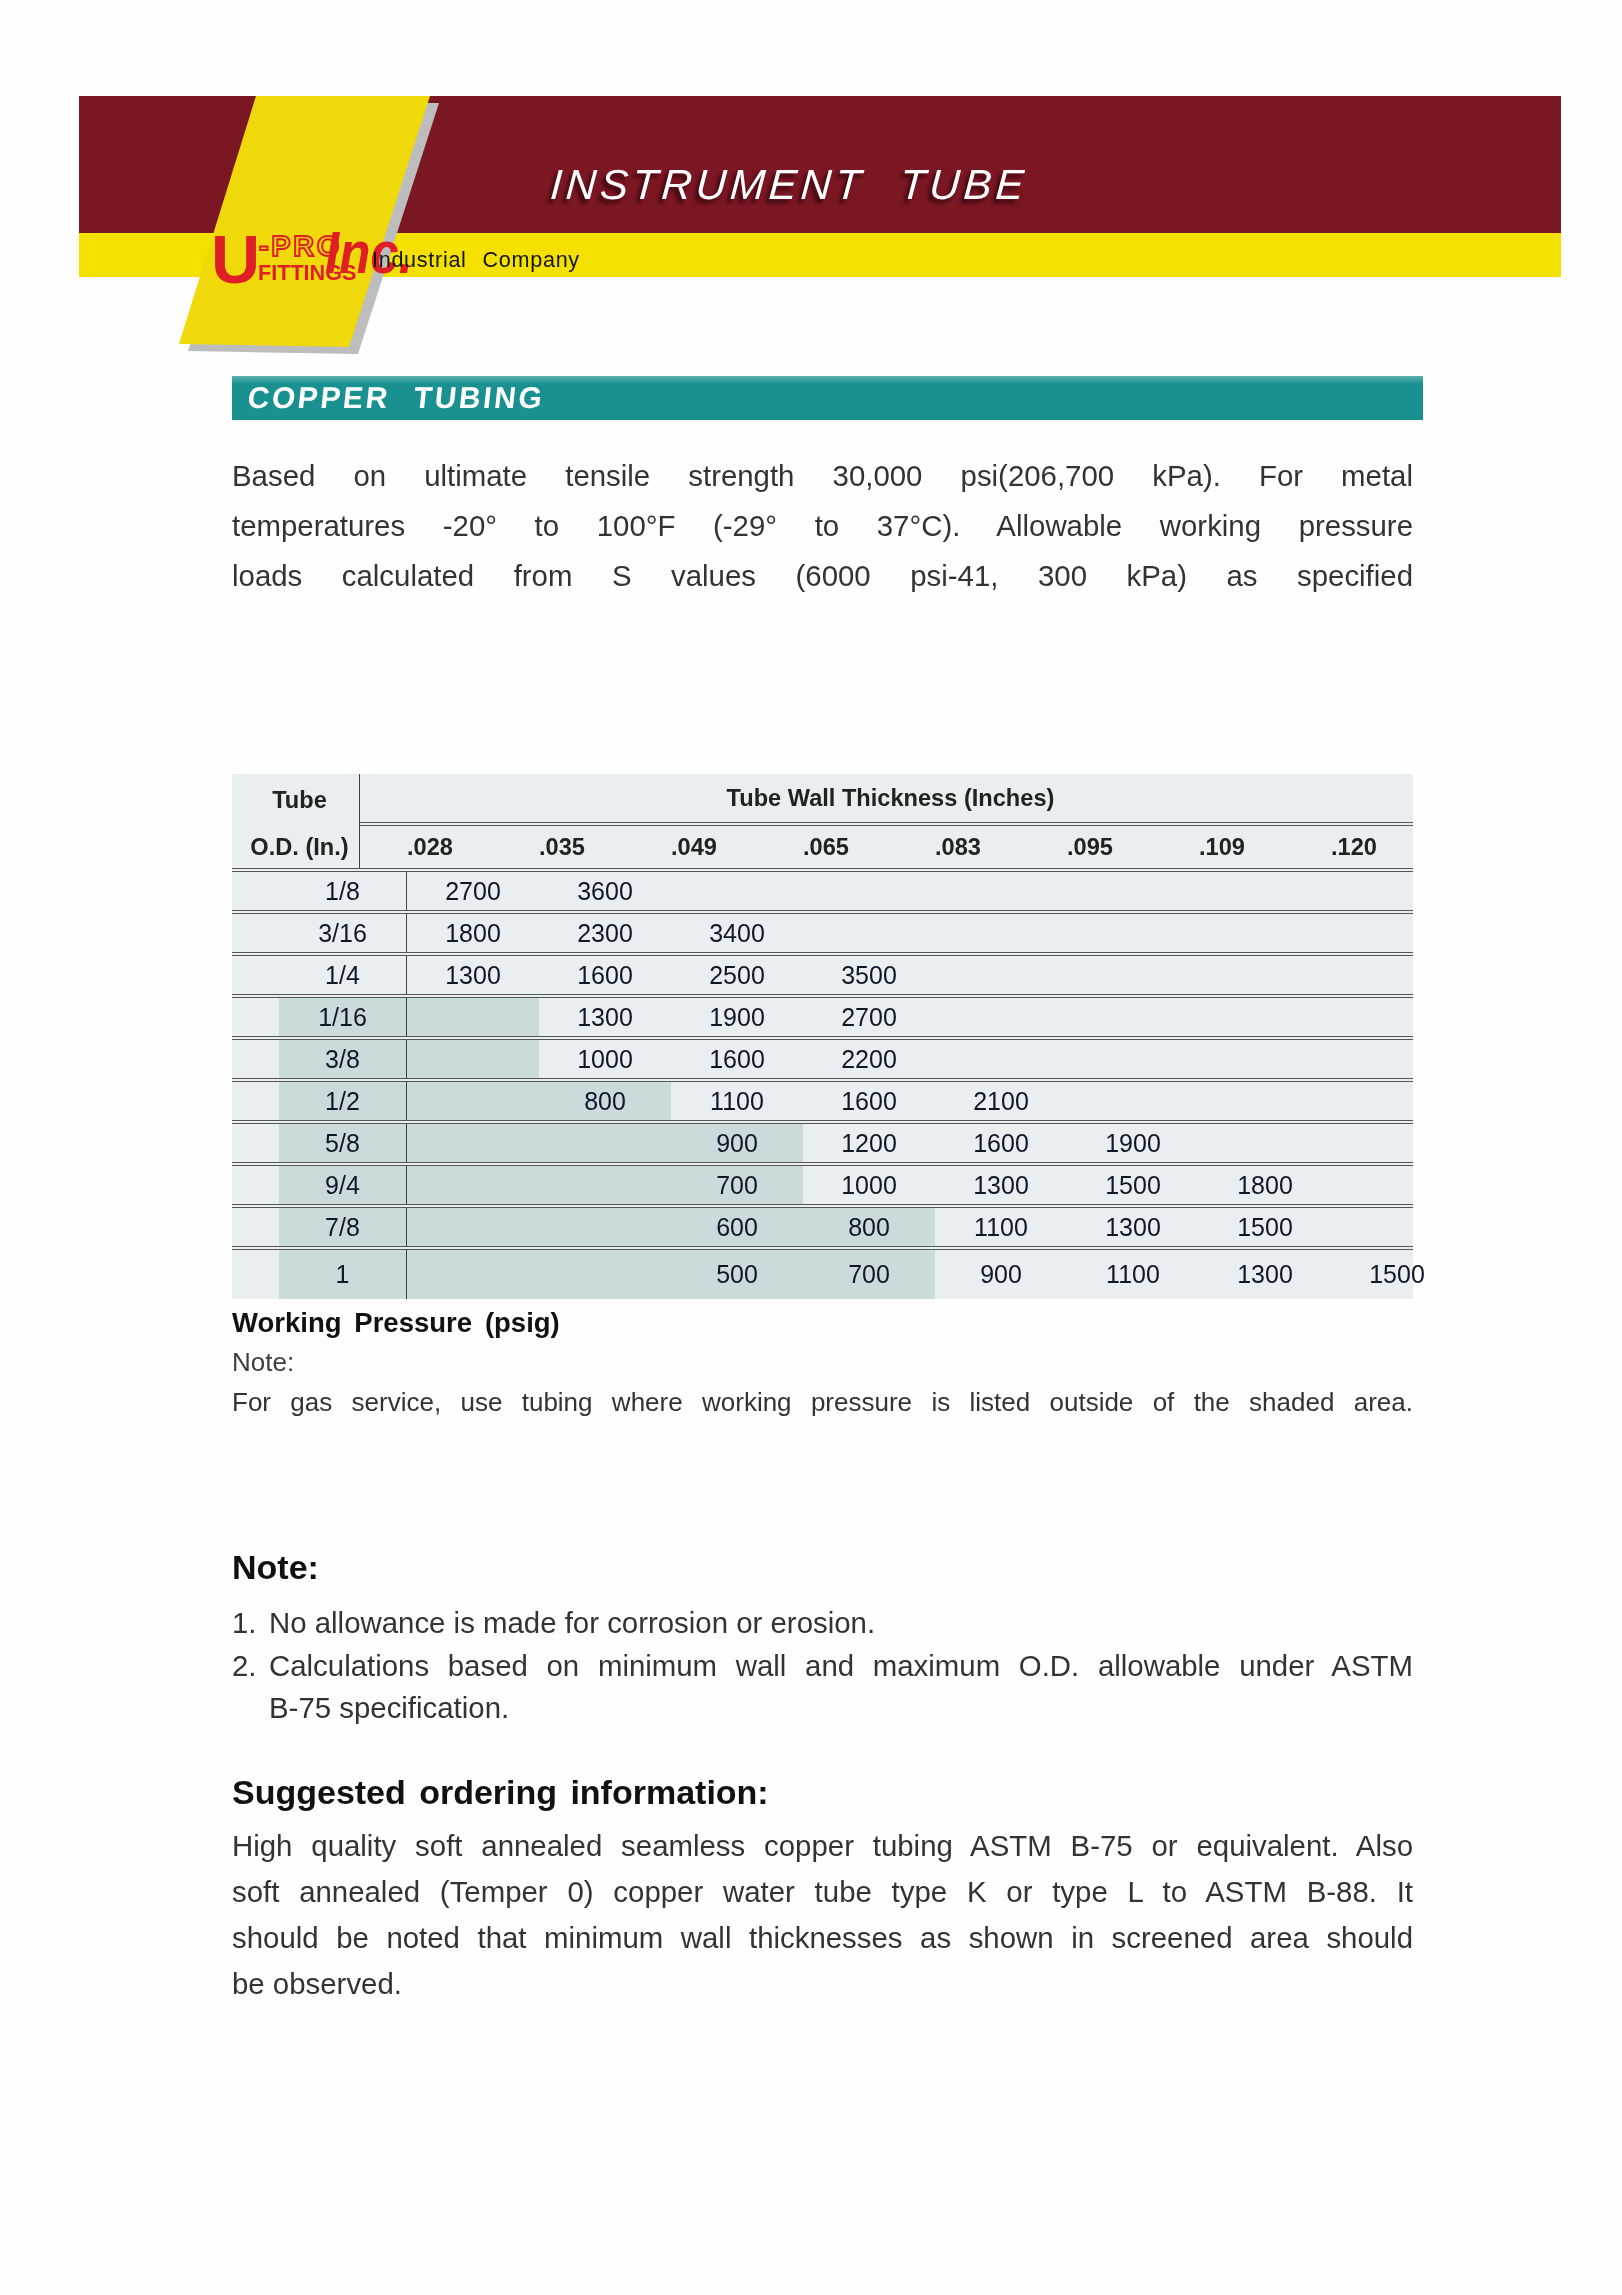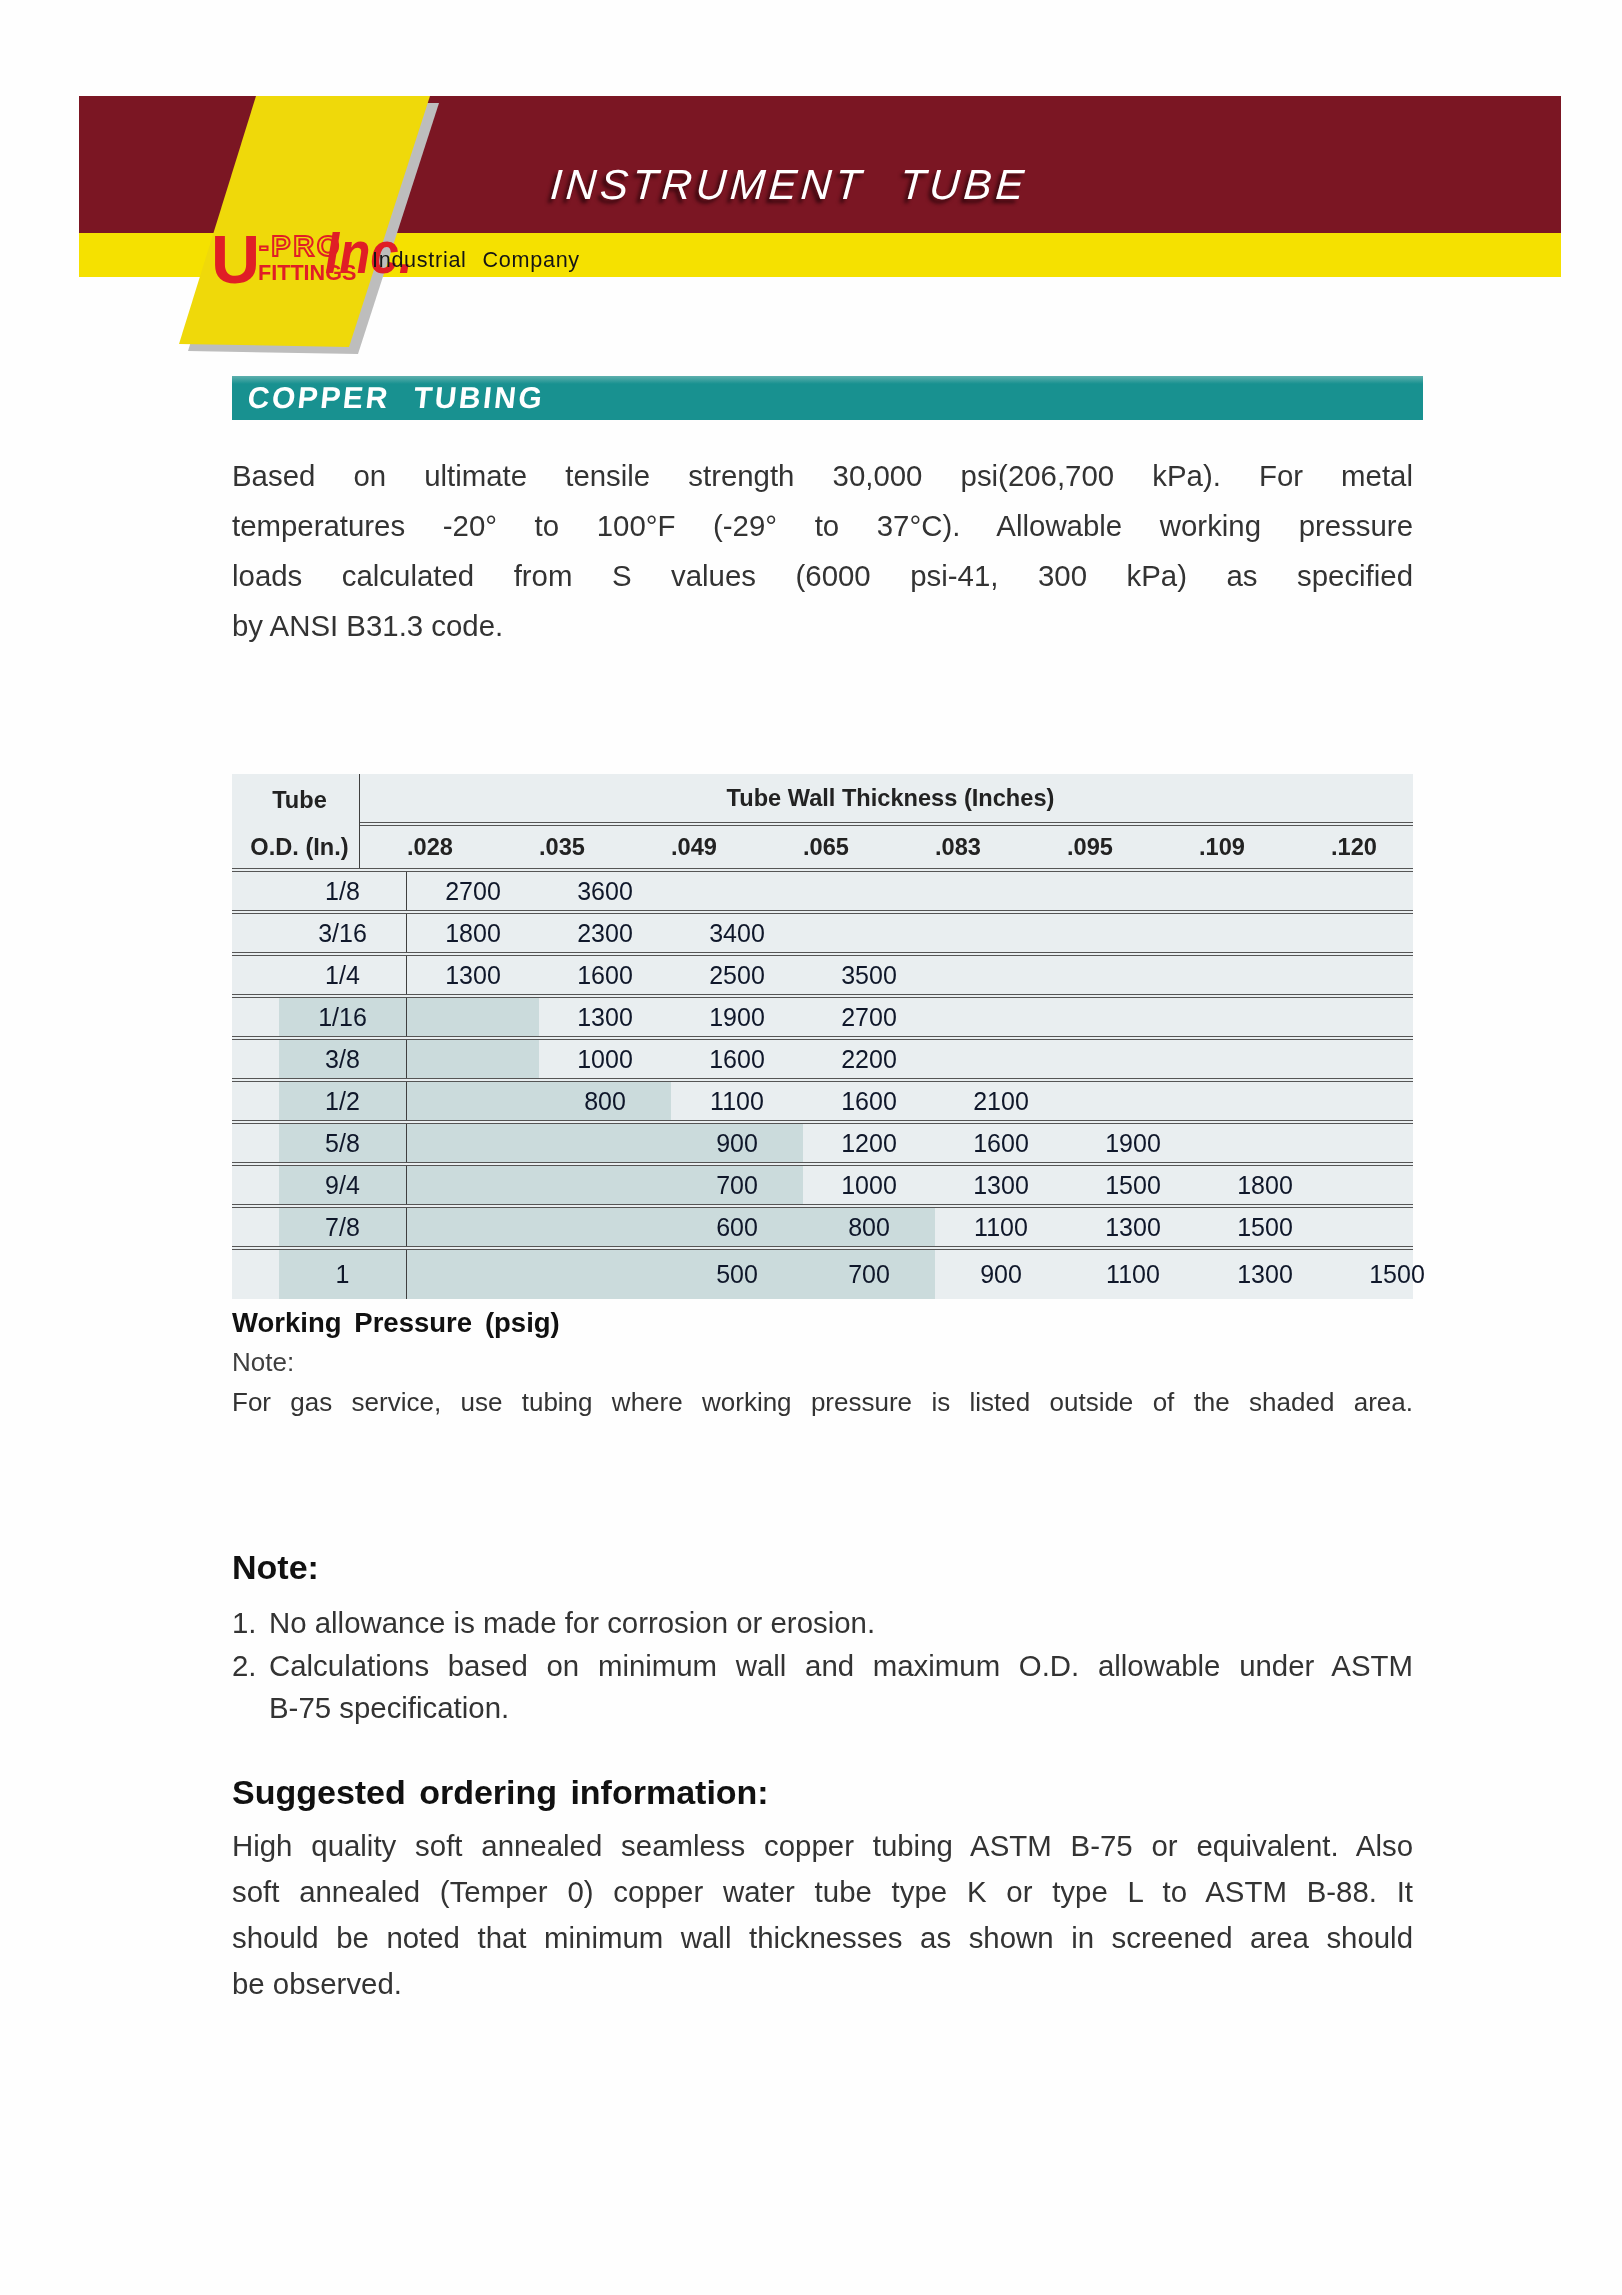--- a/index.html
+++ b/index.html
@@ -93,7 +93,6 @@
     <div class="jl just">Based on ultimate tensile strength 30,000 psi(206,700 kPa). For metal</div>
     <div class="jl just">temperatures -20° to 100°F (-29° to 37°C). Allowable working pressure</div>
     <div class="jl just">loads calculated from S values (6000 psi-41, 300 kPa) as specified</div>
-    <div class="jl">by ANSI B31.3 code.</div>
   </div>
 
 <div class="abs tblwrap" id="ptable">

